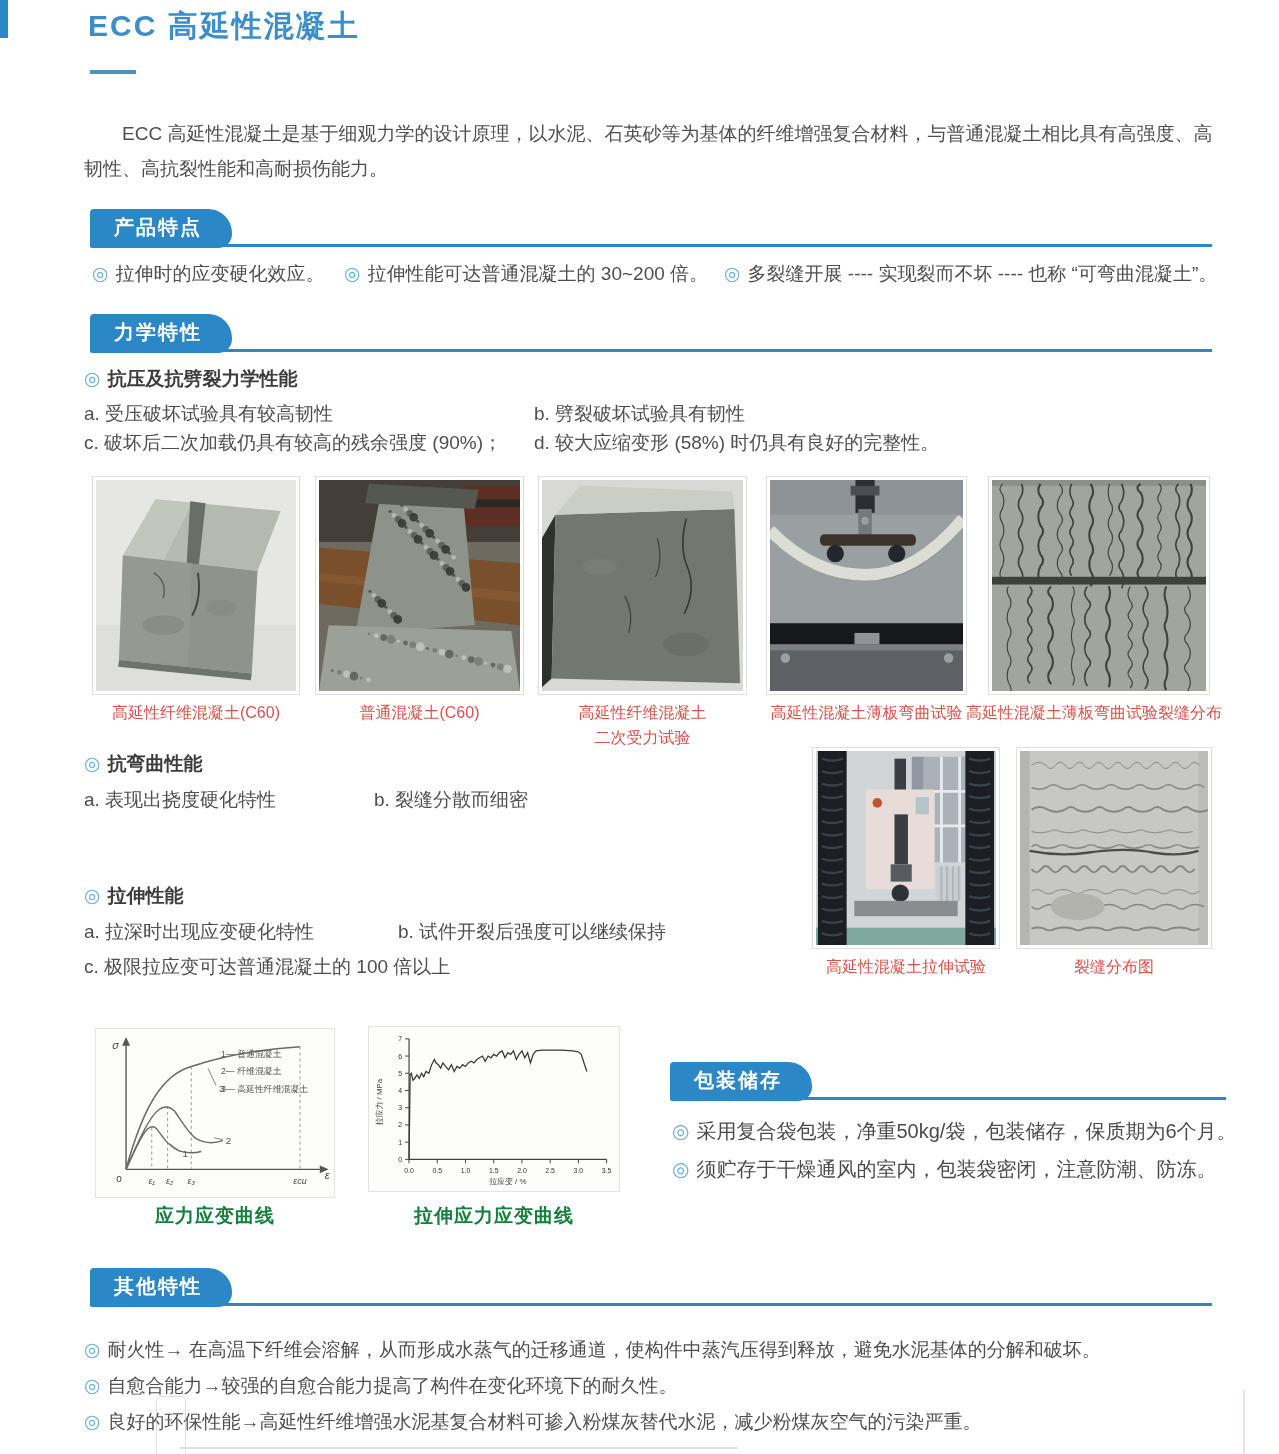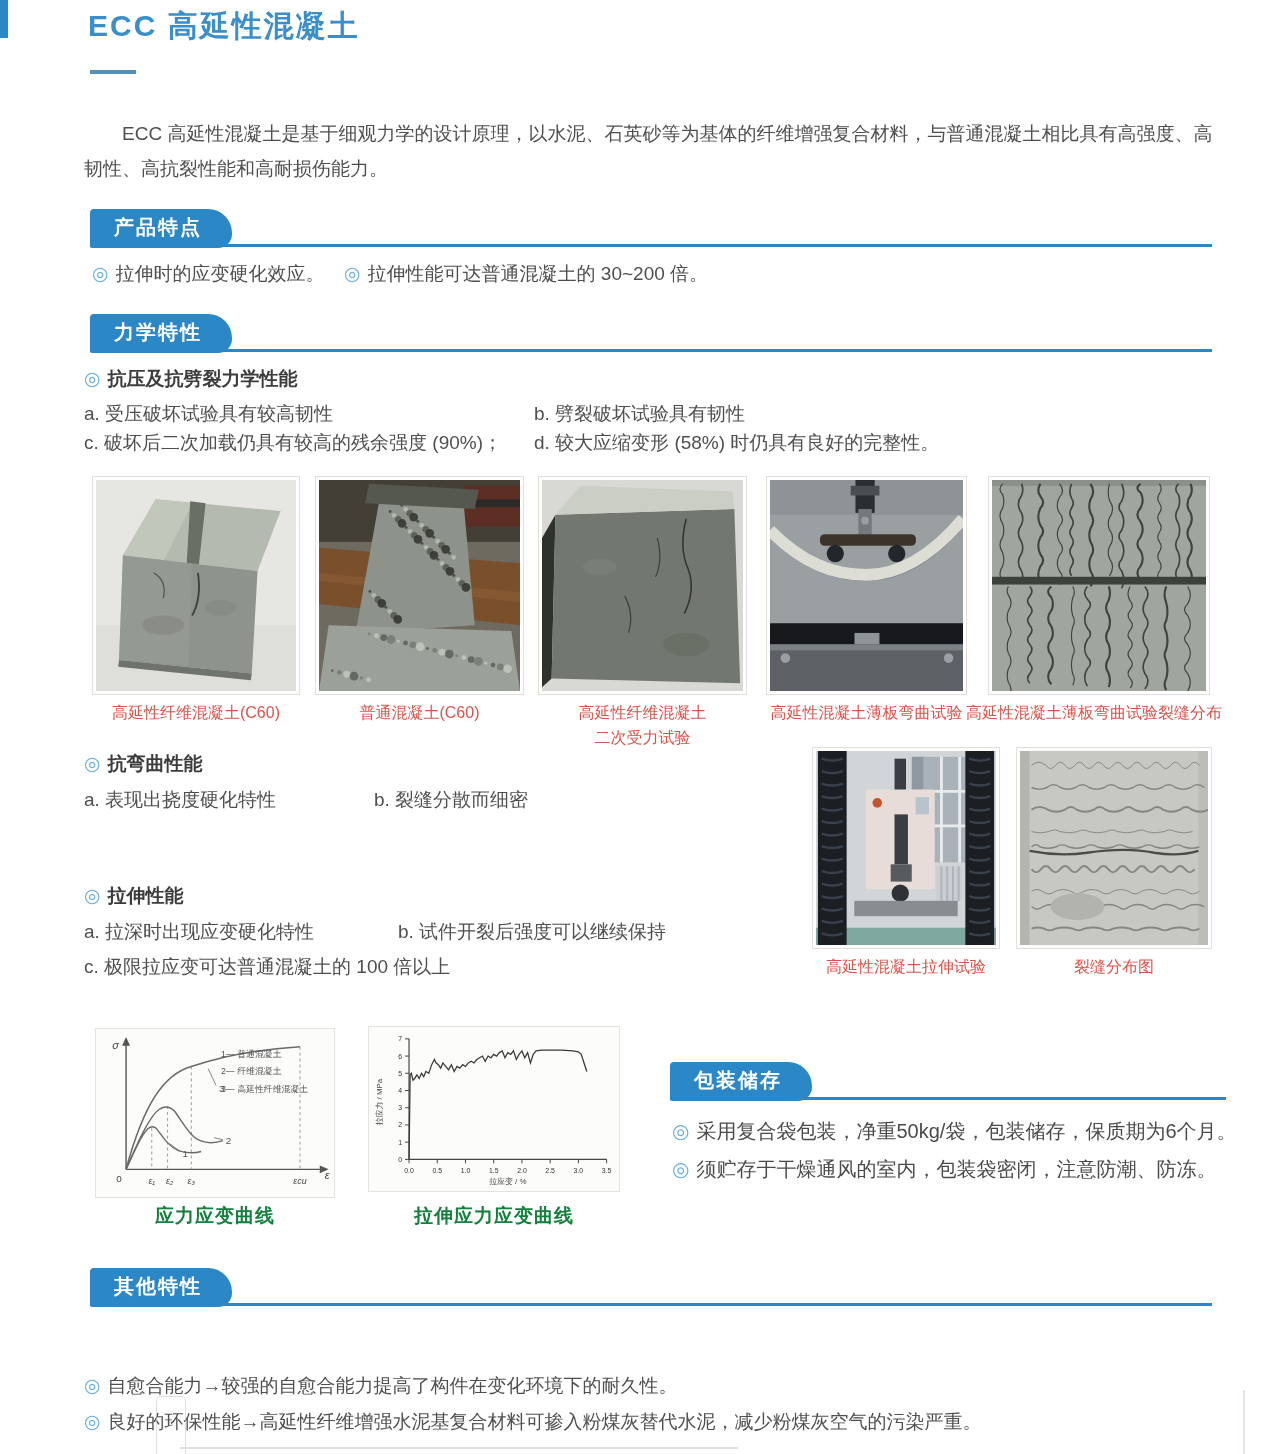--- a/index.html
+++ b/index.html
@@ -56,6 +56,9 @@
   </div>
   <div class="abs item nowrap" style="left:344px;top:261px;">
     <span class="bullet">◎</span><span>拉伸性能可达普通混凝土的 30~200 倍。</span>
+  </div>
+  <div class="abs item nowrap" style="left:724px;top:261px;">
+    <span class="bullet">◎</span><span>多裂缝开展 ---- 实现裂而不坏 ---- 也称 “可弯曲混凝土”。</span>
   </div>
 
   <div class="abs bar" style="left:90px;top:314px;width:1122px;">

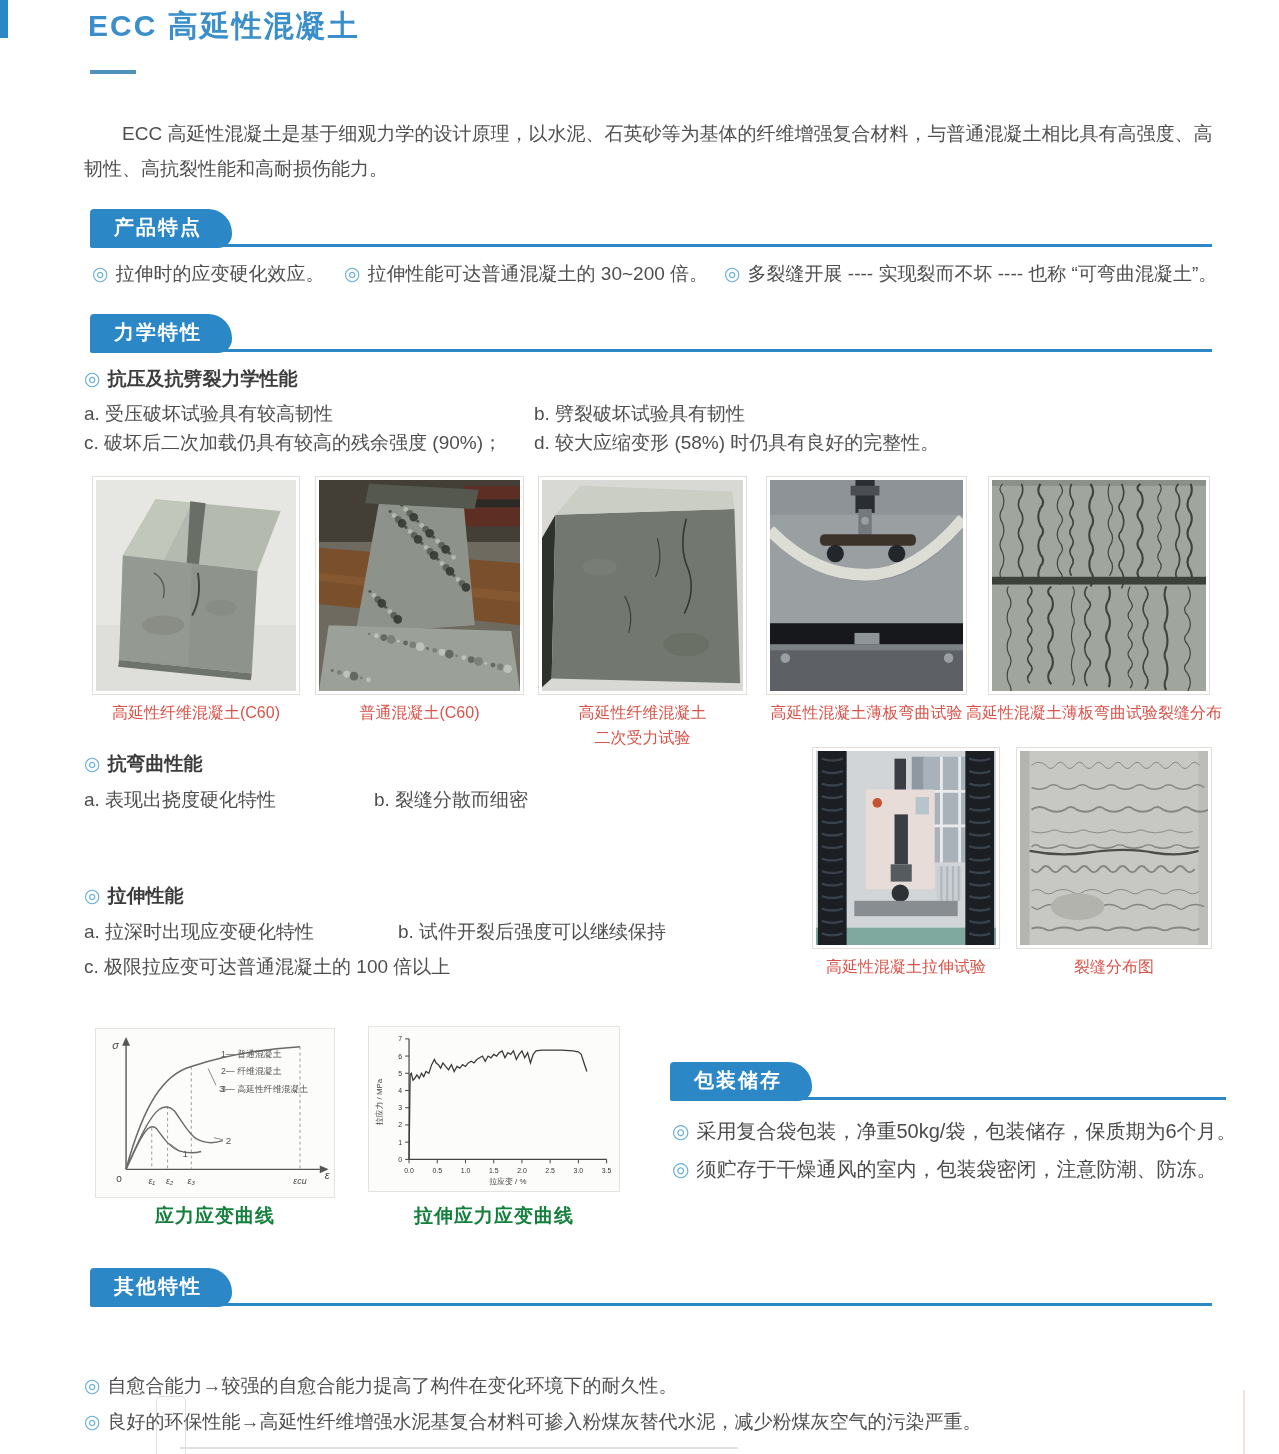--- a/index.html
+++ b/index.html
@@ -434,6 +434,9 @@
     <span class="badge">其他特性</span>
     <span class="rule"></span>
   </div>
+  <div class="abs item nowrap" style="left:84px;top:1337px;">
+    <span class="bullet">◎</span><span>耐火性→ 在高温下纤维会溶解，从而形成水蒸气的迁移通道，使构件中蒸汽压得到释放，避免水泥基体的分解和破坏。</span>
+  </div>
   <div class="abs item nowrap" style="left:84px;top:1373px;">
     <span class="bullet">◎</span><span>自愈合能力→较强的自愈合能力提高了构件在变化环境下的耐久性。</span>
   </div>

